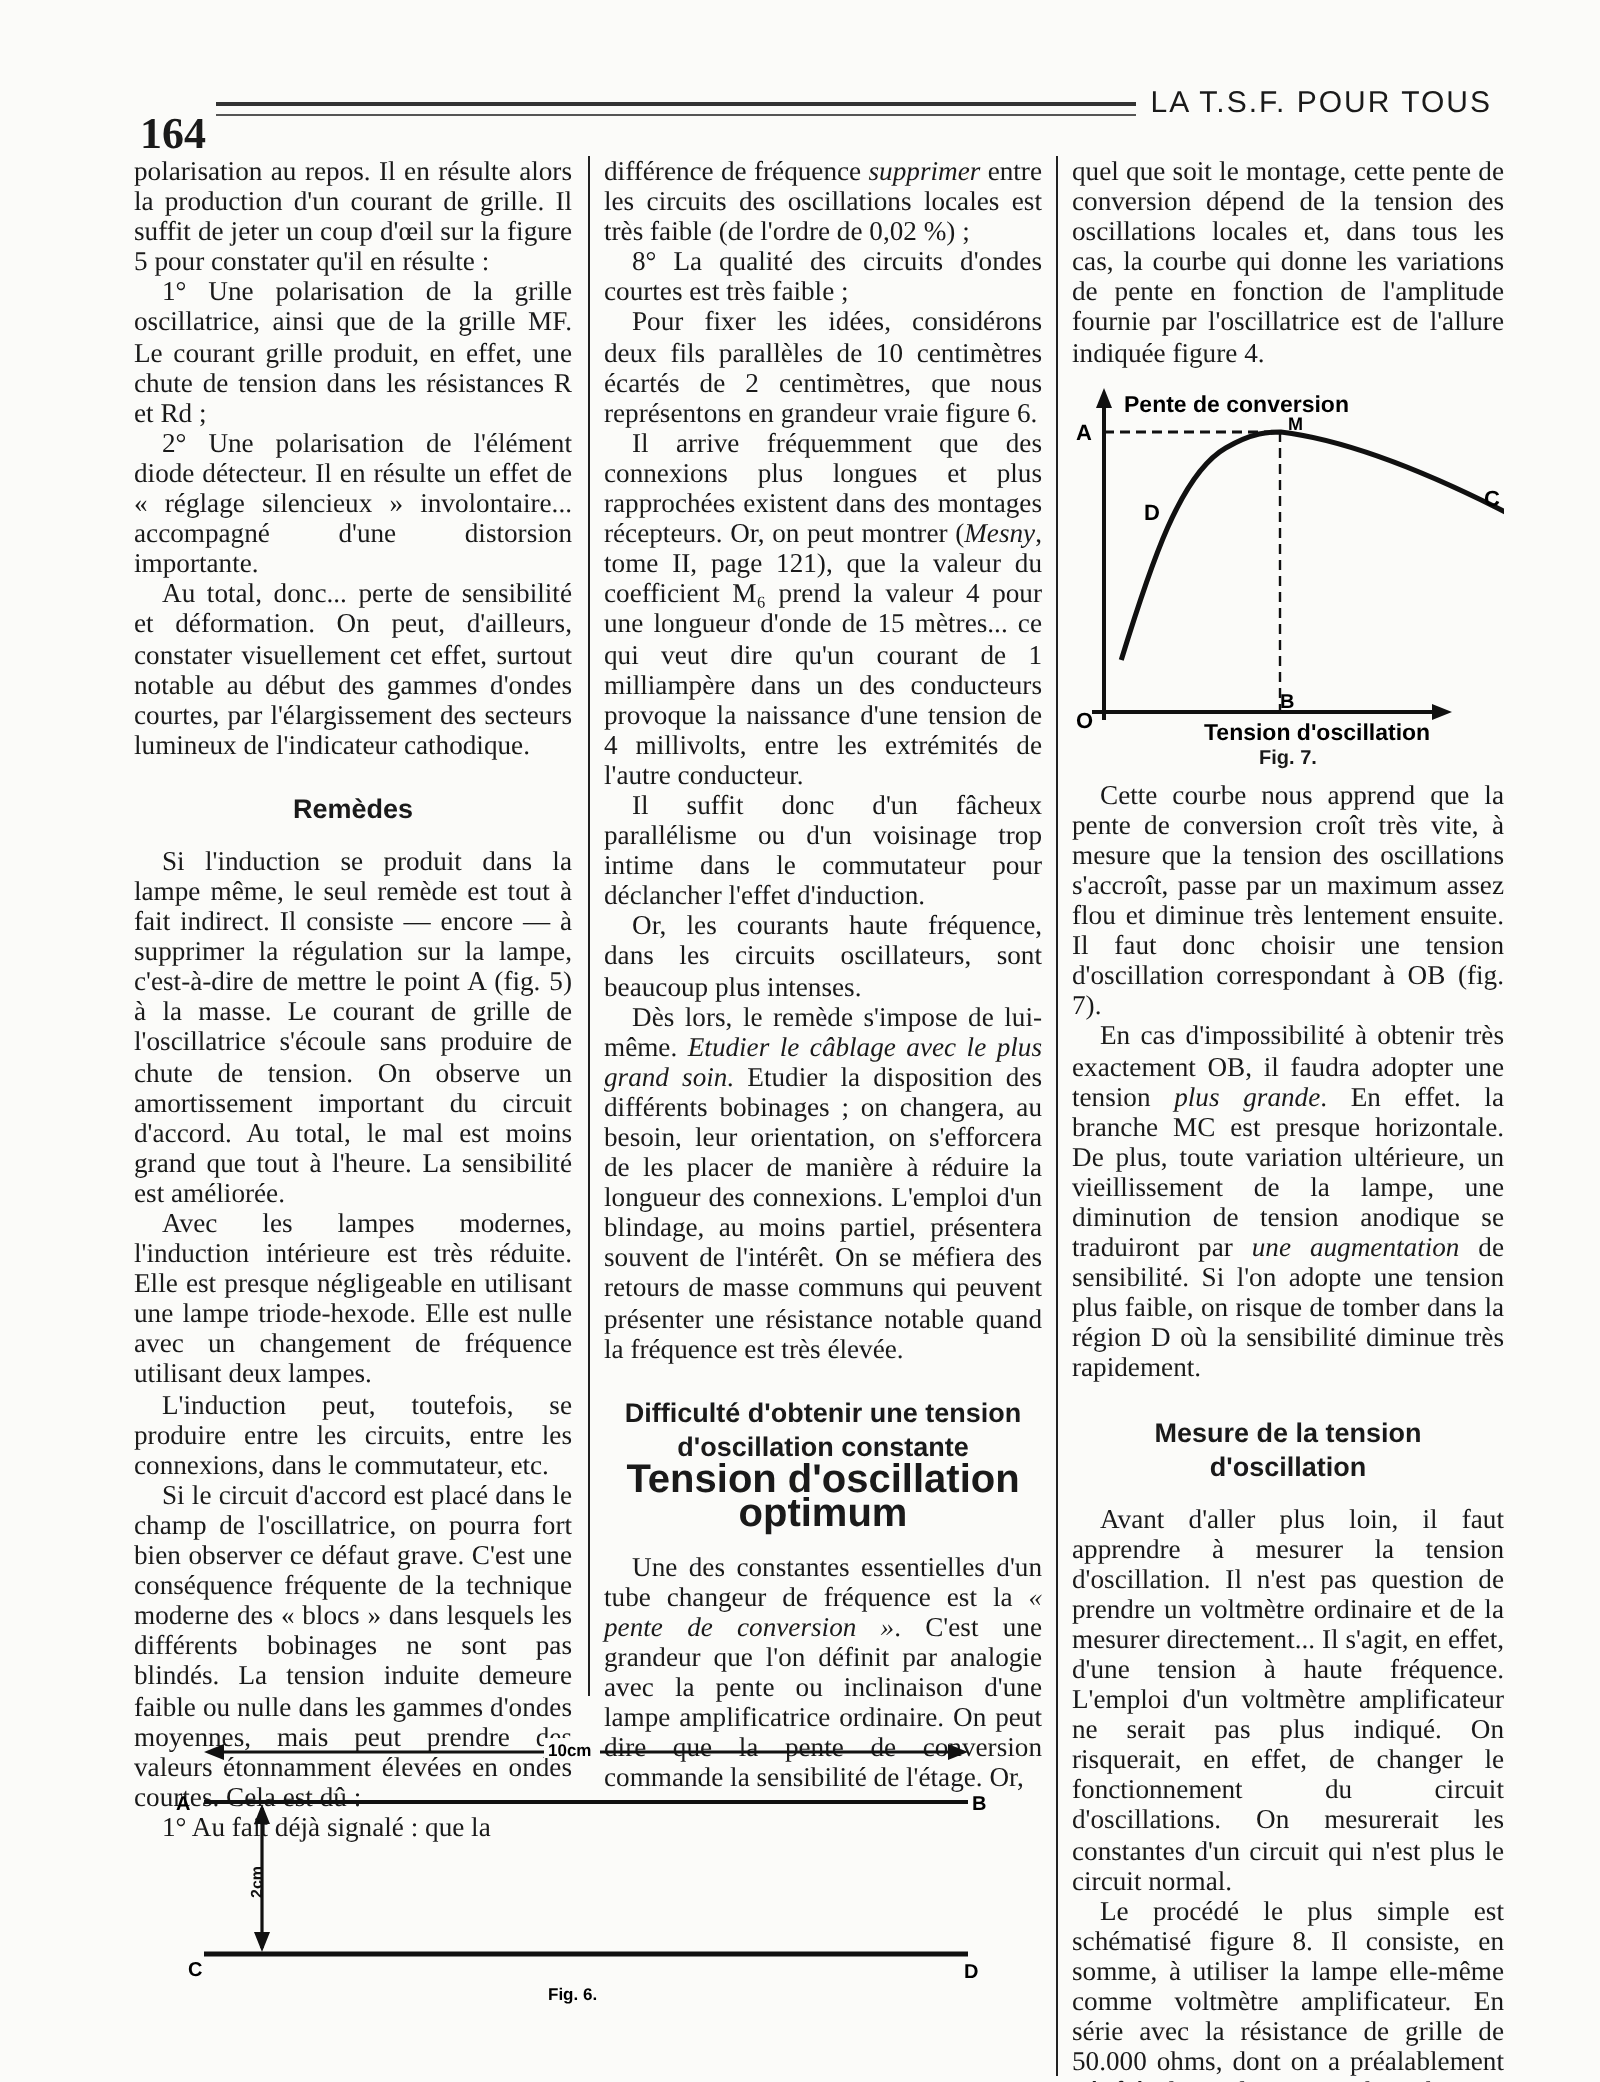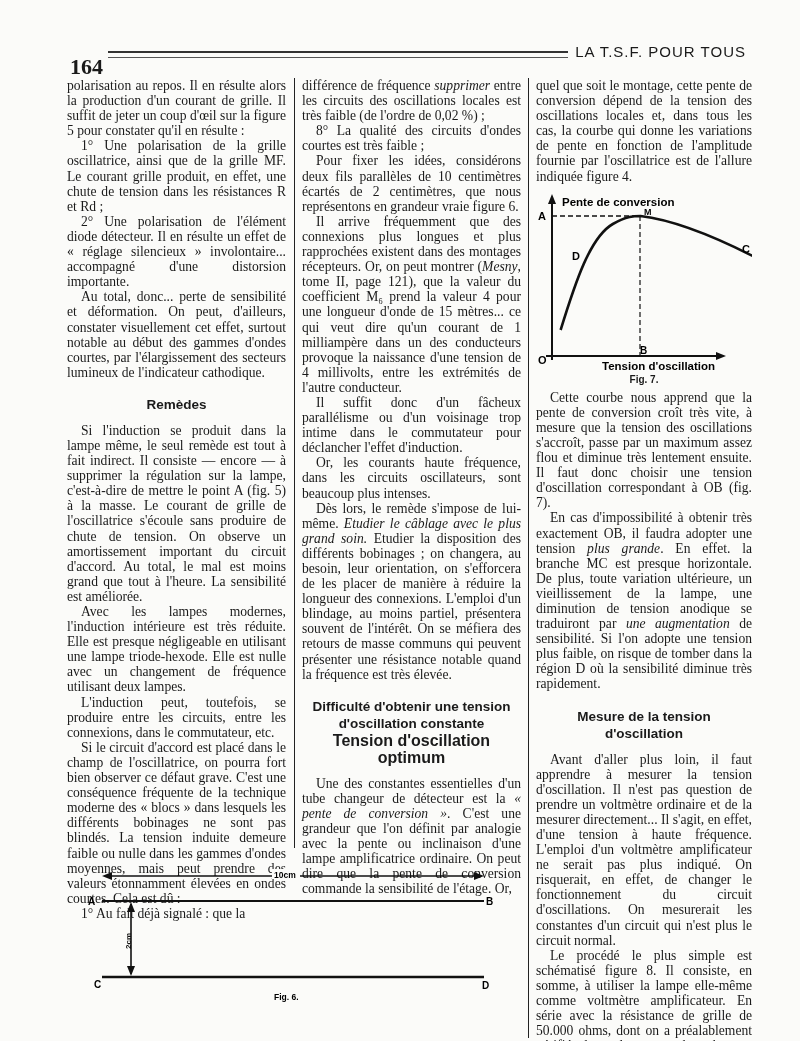--- a/index.html
+++ b/index.html
@@ -63,7 +63,7 @@
   <div class="sec-title">
     <div>Difficulté d'obtenir une tension</div>
     <div>d'oscillation constante</div>
-    <div style="font-size:16px">Tension d'oscillation optimum</div>
+    <div style="font-size:20px">Tension d'oscillation optimum</div>
   </div>
   <p><span>Une des constantes essentielles d'un tube changeur de détecteur est la </span><em>« pente de conversion »</em><span>. C'est une grandeur que l'on définit par analogie avec la pente ou inclinaison d'une lampe amplificatrice ordinaire. On peut dire que la pente de conversion commande la sensibilité de l'étage. Or,</span></p>
 </div>

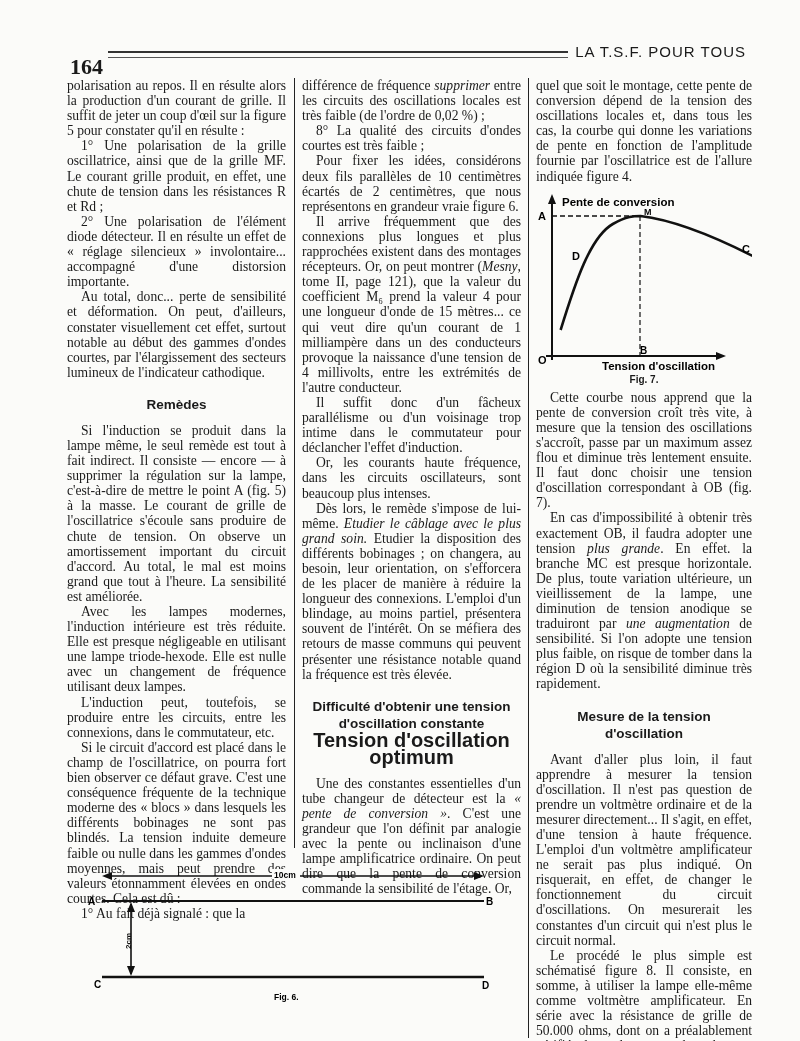--- a/index.html
+++ b/index.html
@@ -65,7 +65,7 @@
     <div>d'oscillation constante</div>
     <div style="font-size:20px">Tension d'oscillation optimum</div>
   </div>
-  <p><span>Une des constantes essentielles d'un tube changeur de détecteur est la </span><em>« pente de conversion »</em><span>. C'est une grandeur que l'on définit par analogie avec la pente ou inclinaison d'une lampe amplificatrice ordinaire. On peut dire que la pente de conversion commande la sensibilité de l'étage. Or,</span></p>
+  <p><span>Une des constantes essentielles d'un tube changeur de fréquence est la </span><em>« pente de conversion »</em><span>. C'est une grandeur que l'on définit par analogie avec la pente ou inclinaison d'une lampe amplificatrice ordinaire. On peut dire que la pente de conversion commande la sensibilité de l'étage. Or,</span></p>
 </div>
 
 <div class="col" id="col3">

